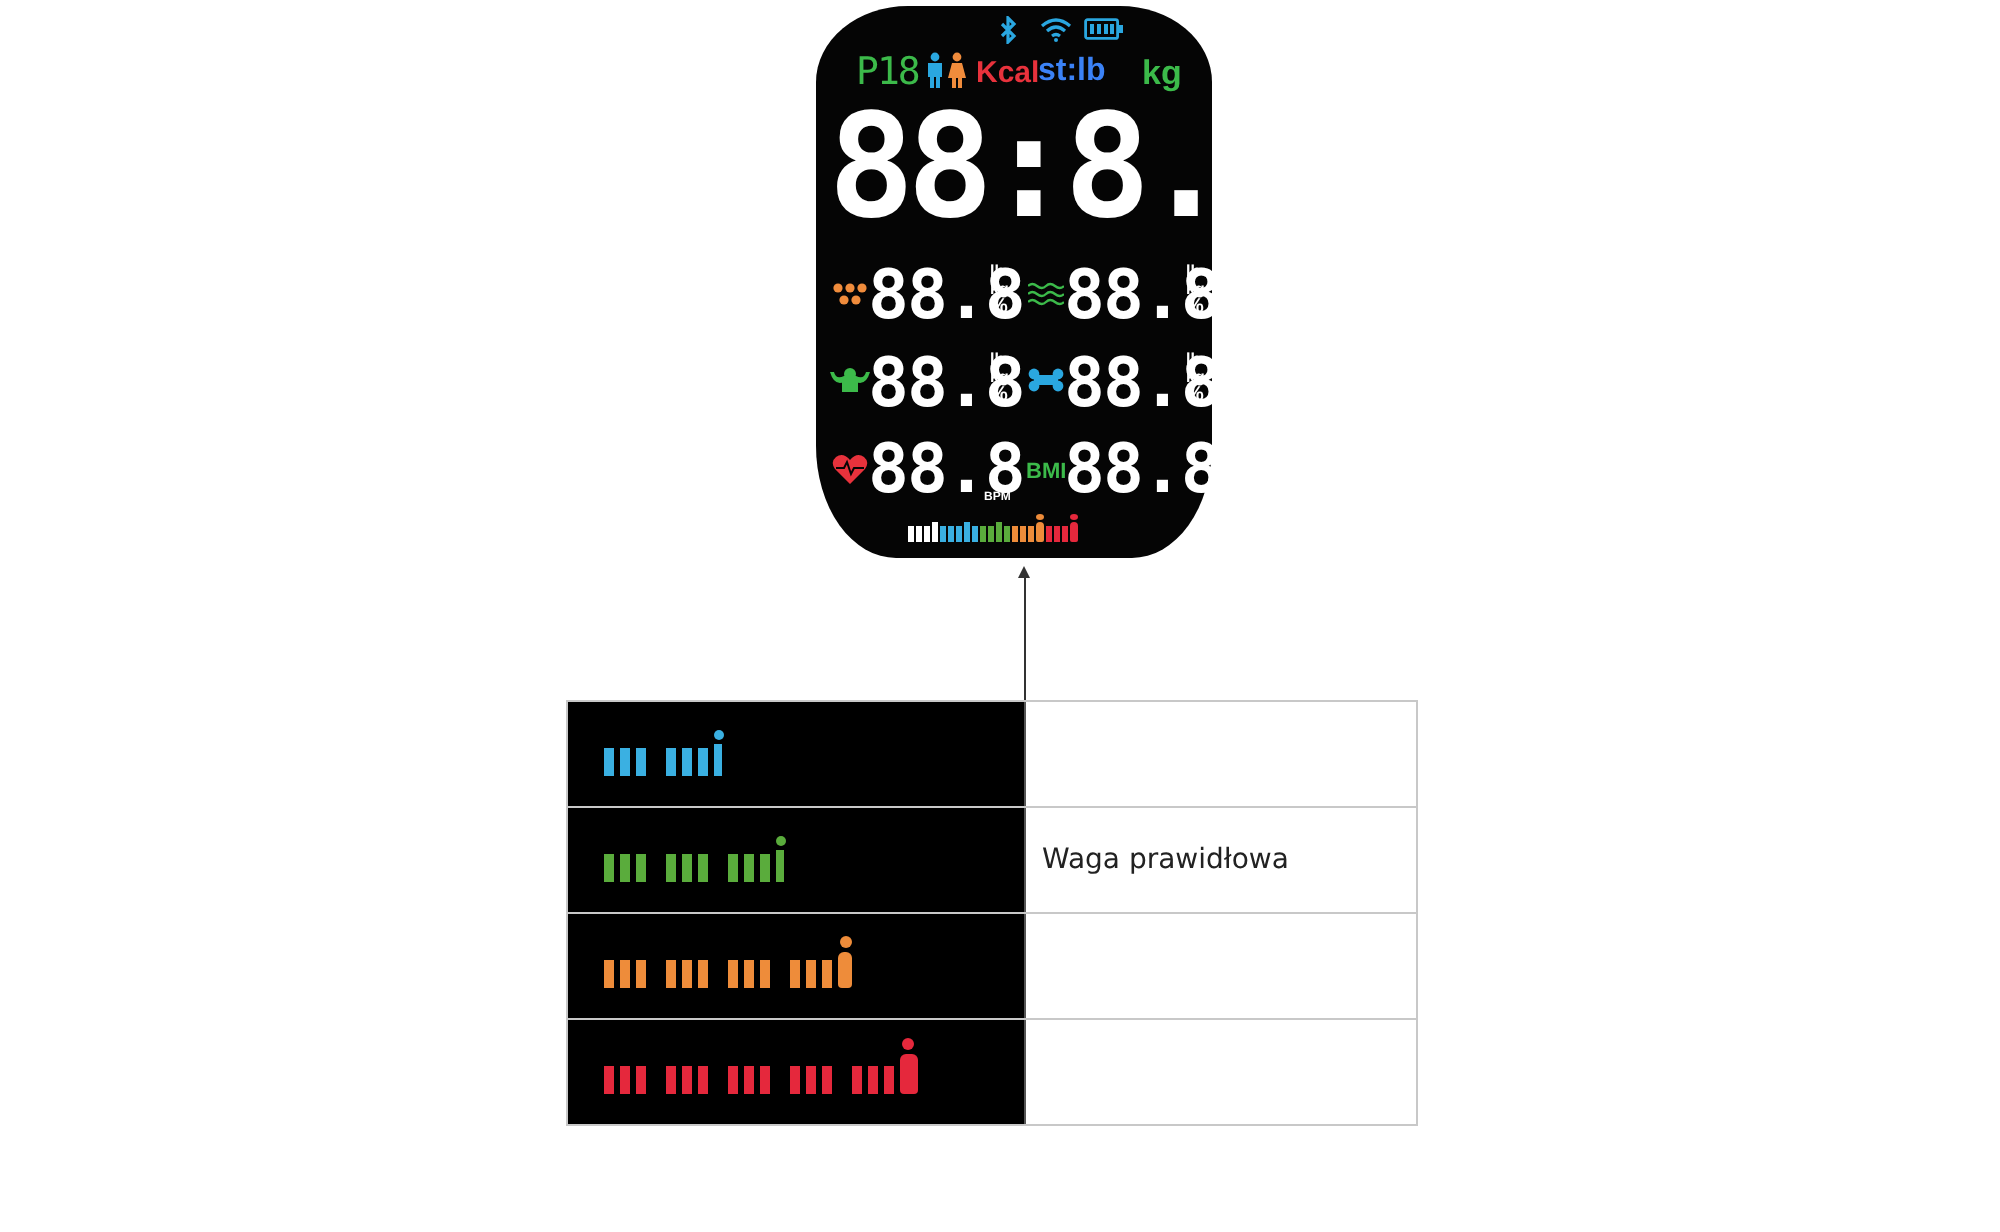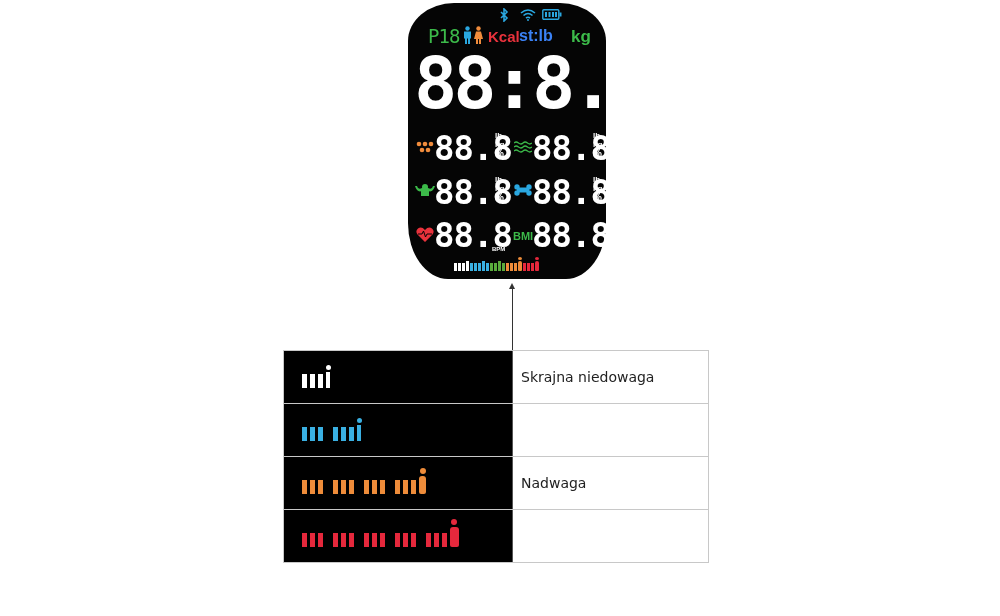--- a/index.html
+++ b/index.html
@@ -169,91 +169,80 @@
 
 <div class="legend">
 
+
   <div class="legend-row">
     <div class="legend-swatch">
       <div class="grp">
-        <span class="lt" style="background:#fff"></span>
-          <span class="lt" style="background:#fff"></span>
-          <span class="lt" style="background:#fff"></span>
-        <span class="li" style="background:#fff"></span>
+        <span class="lt" style="background:#3ab0e2"></span>
+          <span class="lt" style="background:#3ab0e2"></span>
+          <span class="lt" style="background:#3ab0e2"></span>
+      </div>
+      <div class="grp">
+        <span class="lt" style="background:#3ab0e2"></span>
+          <span class="lt" style="background:#3ab0e2"></span>
+          <span class="lt" style="background:#3ab0e2"></span>
+        <span class="li" style="background:#3ab0e2"></span>
       </div>
     </div>
-    <div class="legend-label">Skrajna niedowaga</div>
-  </div>
+  </div>
+
 
   <div class="legend-row">
     <div class="legend-swatch">
       <div class="grp">
-        <span class="lt" style="background:#3ab0e2"></span>
-          <span class="lt" style="background:#3ab0e2"></span>
-          <span class="lt" style="background:#3ab0e2"></span>
-      </div>
-      <div class="grp">
-        <span class="lt" style="background:#3ab0e2"></span>
-          <span class="lt" style="background:#3ab0e2"></span>
-          <span class="lt" style="background:#3ab0e2"></span>
-        <span class="li" style="background:#3ab0e2"></span>
+        <span class="lt" style="background:#ee8c3a"></span>
+          <span class="lt" style="background:#ee8c3a"></span>
+          <span class="lt" style="background:#ee8c3a"></span>
+      </div>
+      <div class="grp">
+        <span class="lt" style="background:#ee8c3a"></span>
+          <span class="lt" style="background:#ee8c3a"></span>
+          <span class="lt" style="background:#ee8c3a"></span>
+      </div>
+      <div class="grp">
+        <span class="lt" style="background:#ee8c3a"></span>
+          <span class="lt" style="background:#ee8c3a"></span>
+          <span class="lt" style="background:#ee8c3a"></span>
+      </div>
+      <div class="grp">
+        <span class="lt" style="background:#ee8c3a"></span>
+          <span class="lt" style="background:#ee8c3a"></span>
+          <span class="lt" style="background:#ee8c3a"></span>
+        <span class="lp" style="background:#ee8c3a"></span>
       </div>
     </div>
-  </div>
-
+    <div class="legend-label">Nadwaga</div>
+  </div>
 
   <div class="legend-row">
     <div class="legend-swatch">
       <div class="grp">
-        <span class="lt" style="background:#ee8c3a"></span>
-          <span class="lt" style="background:#ee8c3a"></span>
-          <span class="lt" style="background:#ee8c3a"></span>
-      </div>
-      <div class="grp">
-        <span class="lt" style="background:#ee8c3a"></span>
-          <span class="lt" style="background:#ee8c3a"></span>
-          <span class="lt" style="background:#ee8c3a"></span>
-      </div>
-      <div class="grp">
-        <span class="lt" style="background:#ee8c3a"></span>
-          <span class="lt" style="background:#ee8c3a"></span>
-          <span class="lt" style="background:#ee8c3a"></span>
-      </div>
-      <div class="grp">
-        <span class="lt" style="background:#ee8c3a"></span>
-          <span class="lt" style="background:#ee8c3a"></span>
-          <span class="lt" style="background:#ee8c3a"></span>
-        <span class="lp" style="background:#ee8c3a"></span>
+        <span class="lt" style="background:#e5283c"></span>
+          <span class="lt" style="background:#e5283c"></span>
+          <span class="lt" style="background:#e5283c"></span>
+      </div>
+      <div class="grp">
+        <span class="lt" style="background:#e5283c"></span>
+          <span class="lt" style="background:#e5283c"></span>
+          <span class="lt" style="background:#e5283c"></span>
+      </div>
+      <div class="grp">
+        <span class="lt" style="background:#e5283c"></span>
+          <span class="lt" style="background:#e5283c"></span>
+          <span class="lt" style="background:#e5283c"></span>
+      </div>
+      <div class="grp">
+        <span class="lt" style="background:#e5283c"></span>
+          <span class="lt" style="background:#e5283c"></span>
+          <span class="lt" style="background:#e5283c"></span>
+      </div>
+      <div class="grp">
+        <span class="lt" style="background:#e5283c"></span>
+          <span class="lt" style="background:#e5283c"></span>
+          <span class="lt" style="background:#e5283c"></span>
+        <span class="lp" style="background:#e5283c;width:9px;height:20px"></span>
       </div>
     </div>
-    <div class="legend-label">Nadwaga</div>
-  </div>
-
-  <div class="legend-row">
-    <div class="legend-swatch">
-      <div class="grp">
-        <span class="lt" style="background:#e5283c"></span>
-          <span class="lt" style="background:#e5283c"></span>
-          <span class="lt" style="background:#e5283c"></span>
-      </div>
-      <div class="grp">
-        <span class="lt" style="background:#e5283c"></span>
-          <span class="lt" style="background:#e5283c"></span>
-          <span class="lt" style="background:#e5283c"></span>
-      </div>
-      <div class="grp">
-        <span class="lt" style="background:#e5283c"></span>
-          <span class="lt" style="background:#e5283c"></span>
-          <span class="lt" style="background:#e5283c"></span>
-      </div>
-      <div class="grp">
-        <span class="lt" style="background:#e5283c"></span>
-          <span class="lt" style="background:#e5283c"></span>
-          <span class="lt" style="background:#e5283c"></span>
-      </div>
-      <div class="grp">
-        <span class="lt" style="background:#e5283c"></span>
-          <span class="lt" style="background:#e5283c"></span>
-          <span class="lt" style="background:#e5283c"></span>
-        <span class="lp" style="background:#e5283c;width:9px;height:20px"></span>
-      </div>
-    </div>
   </div>
 </div>
 

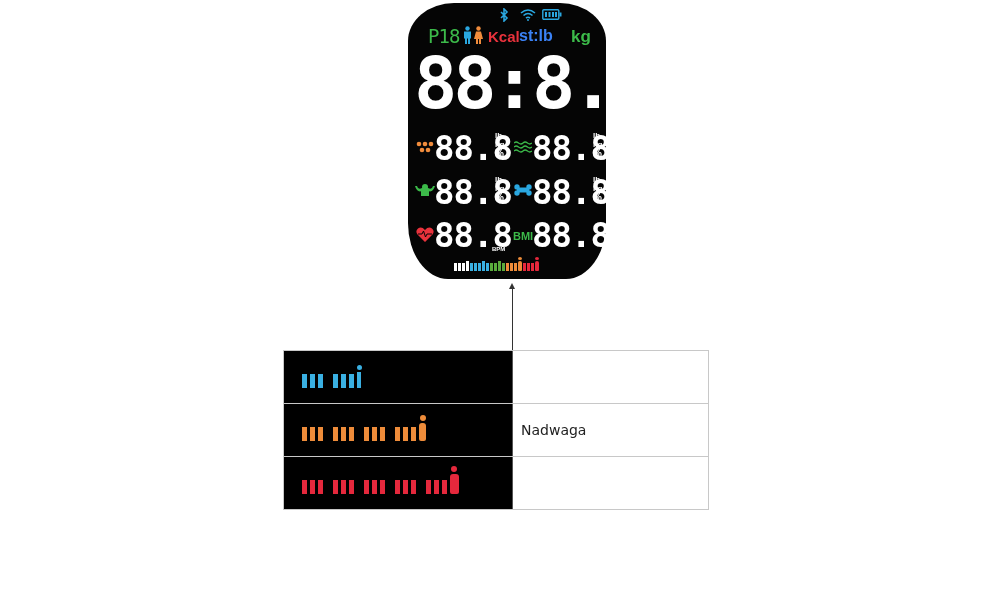--- a/index.html
+++ b/index.html
@@ -186,6 +186,27 @@
     </div>
   </div>
 
+  <div class="legend-row">
+    <div class="legend-swatch">
+      <div class="grp">
+        <span class="lt" style="background:#5aac3c"></span>
+          <span class="lt" style="background:#5aac3c"></span>
+          <span class="lt" style="background:#5aac3c"></span>
+      </div>
+      <div class="grp">
+        <span class="lt" style="background:#5aac3c"></span>
+          <span class="lt" style="background:#5aac3c"></span>
+          <span class="lt" style="background:#5aac3c"></span>
+      </div>
+      <div class="grp">
+        <span class="lt" style="background:#5aac3c"></span>
+          <span class="lt" style="background:#5aac3c"></span>
+          <span class="lt" style="background:#5aac3c"></span>
+        <span class="li" style="background:#5aac3c"></span>
+      </div>
+    </div>
+    <div class="legend-label">Waga prawidłowa</div>
+  </div>
 
   <div class="legend-row">
     <div class="legend-swatch">

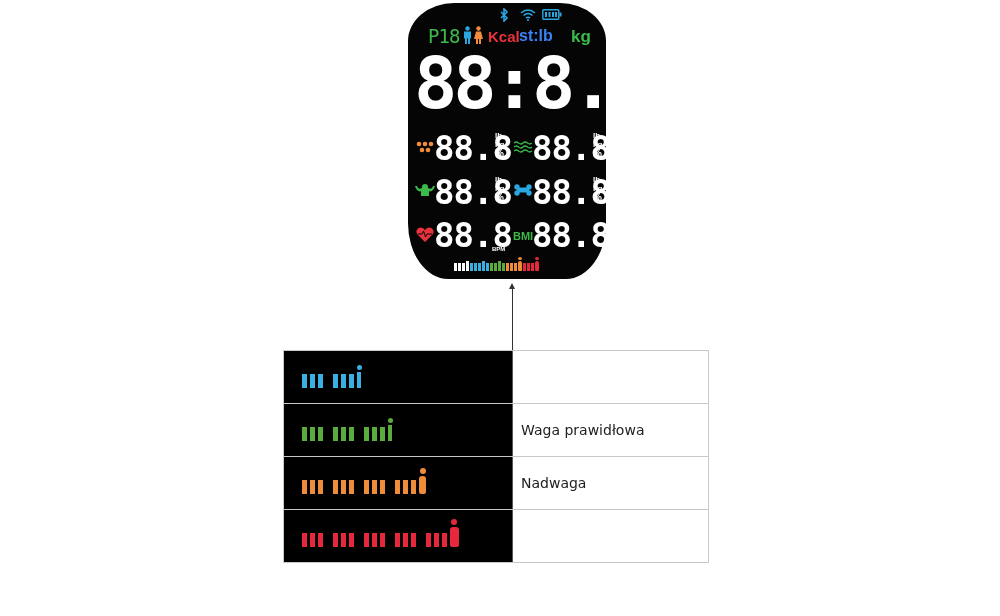--- a/index.html
+++ b/index.html
@@ -232,7 +232,6 @@
         <span class="lp" style="background:#ee8c3a"></span>
       </div>
     </div>
-    <div class="legend-label">Nadwaga</div>
   </div>
 
   <div class="legend-row">

